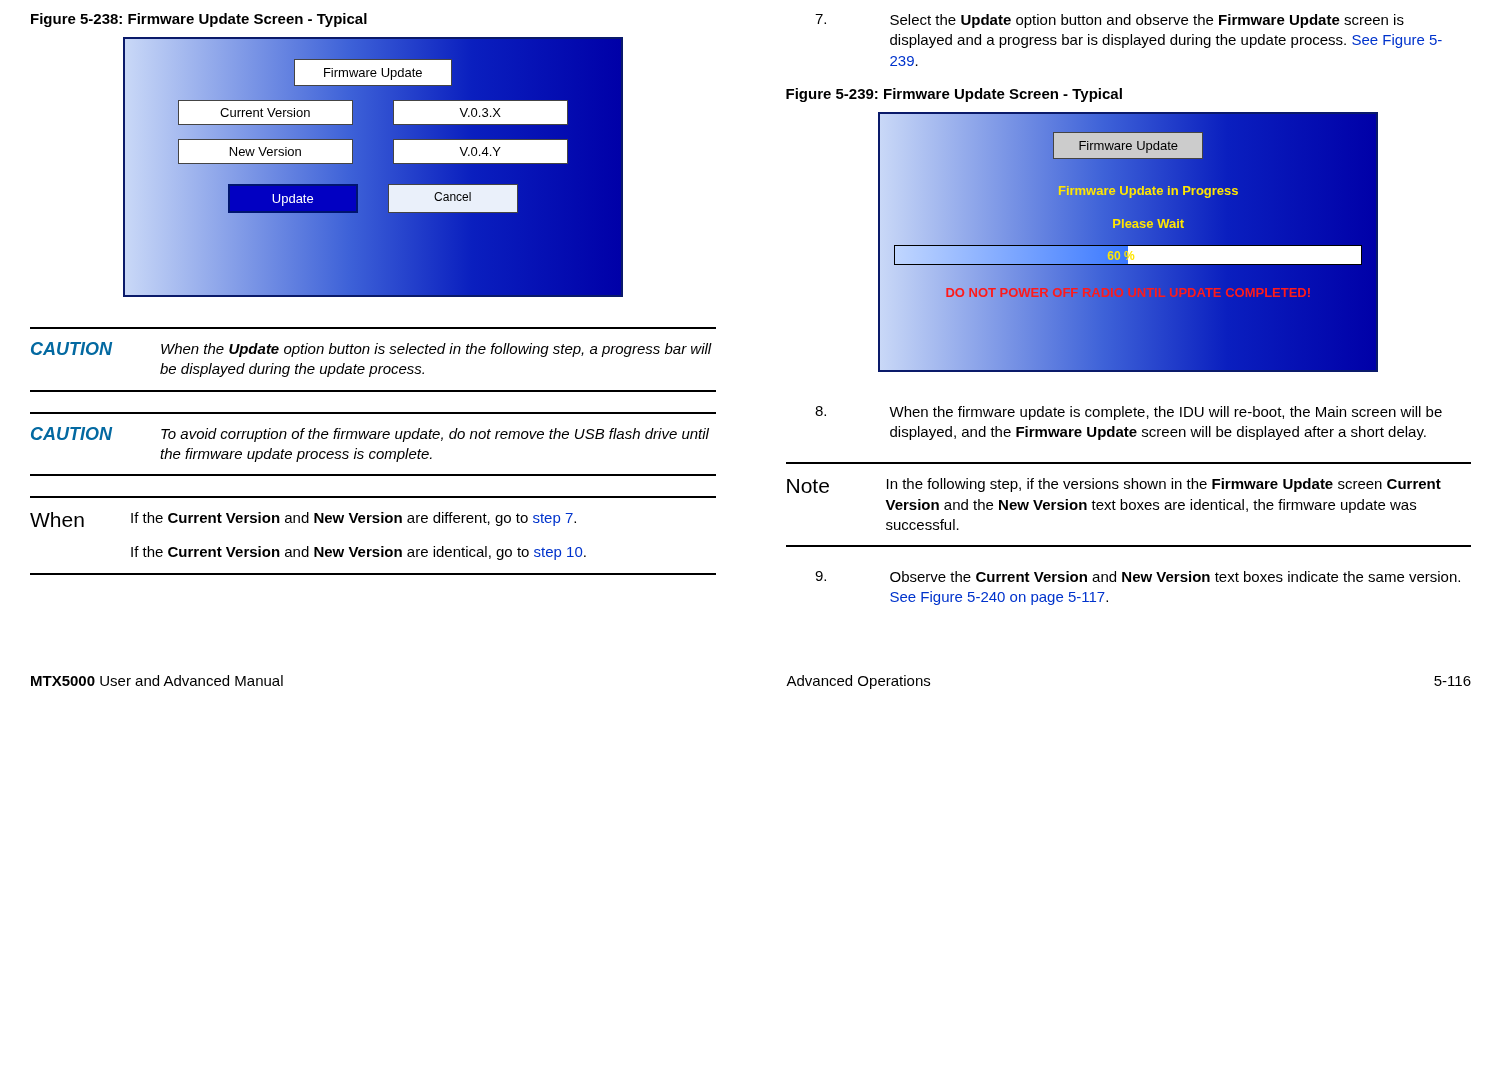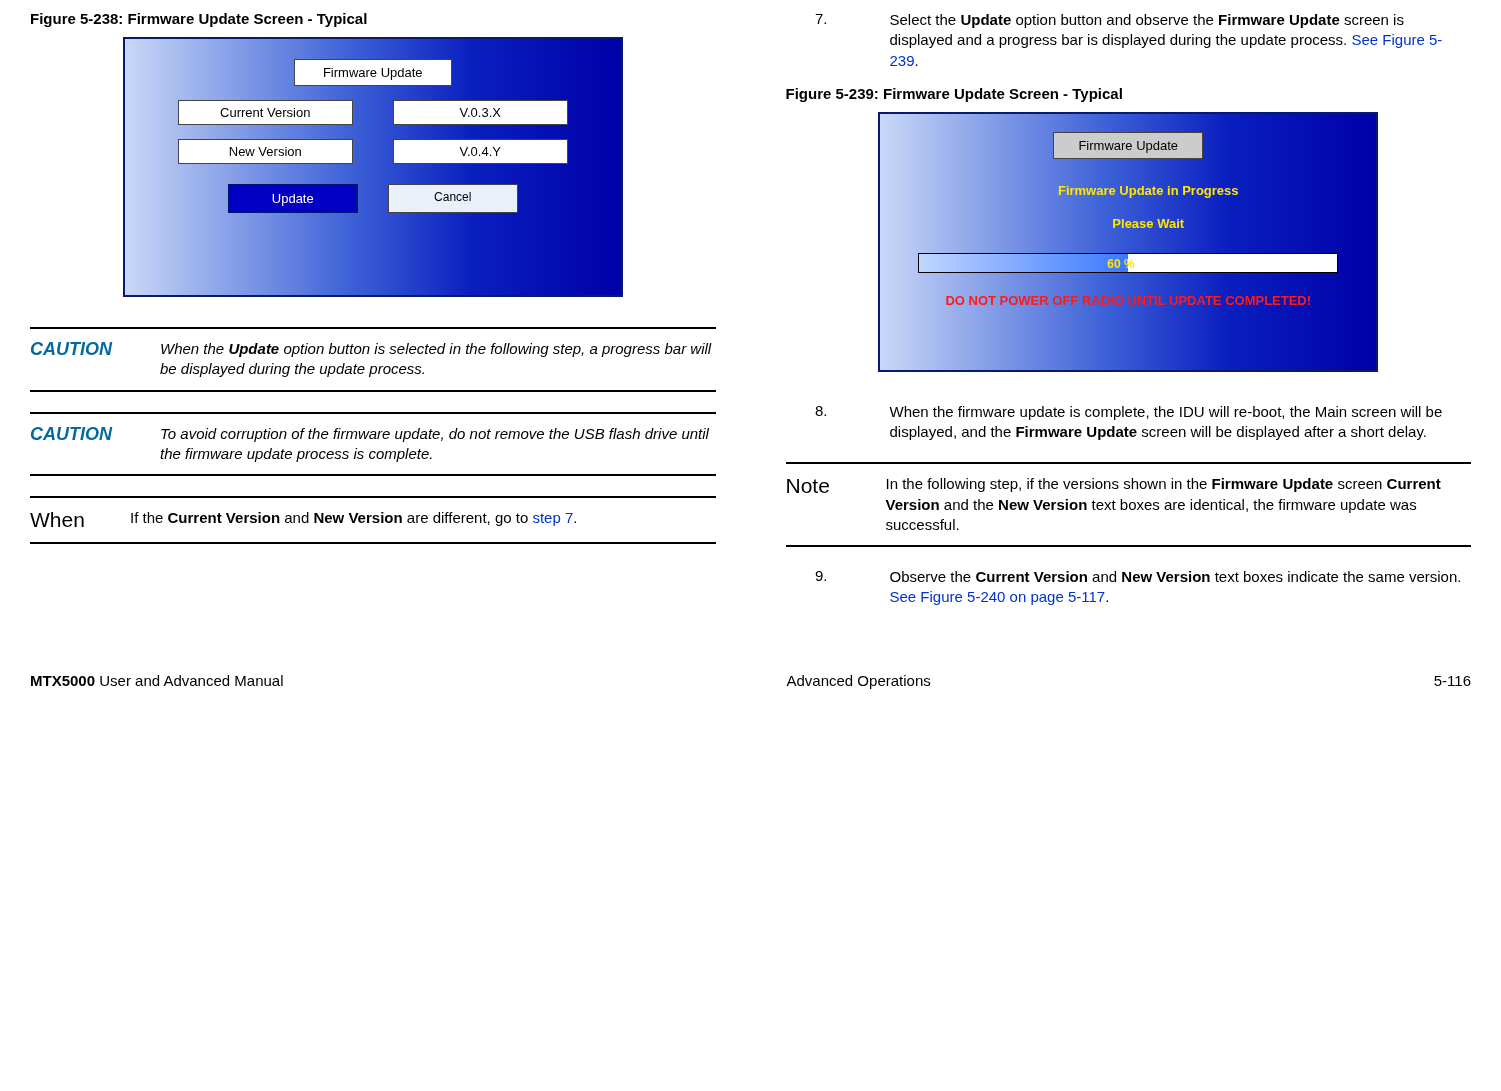--- a/index.html
+++ b/index.html
@@ -116,7 +116,7 @@
   }
   .yellow-txt { color: #ffe600; font-weight: bold; font-size: 13px; text-align: center; padding-left: 40px; }
   .yt1 { margin-bottom: 18px; }
-  .yt2 { margin-bottom: 22px; }
+  .yt2 { margin-bottom: 14px; }
   .progress-bar {
     width: 420px;
     height: 20px;

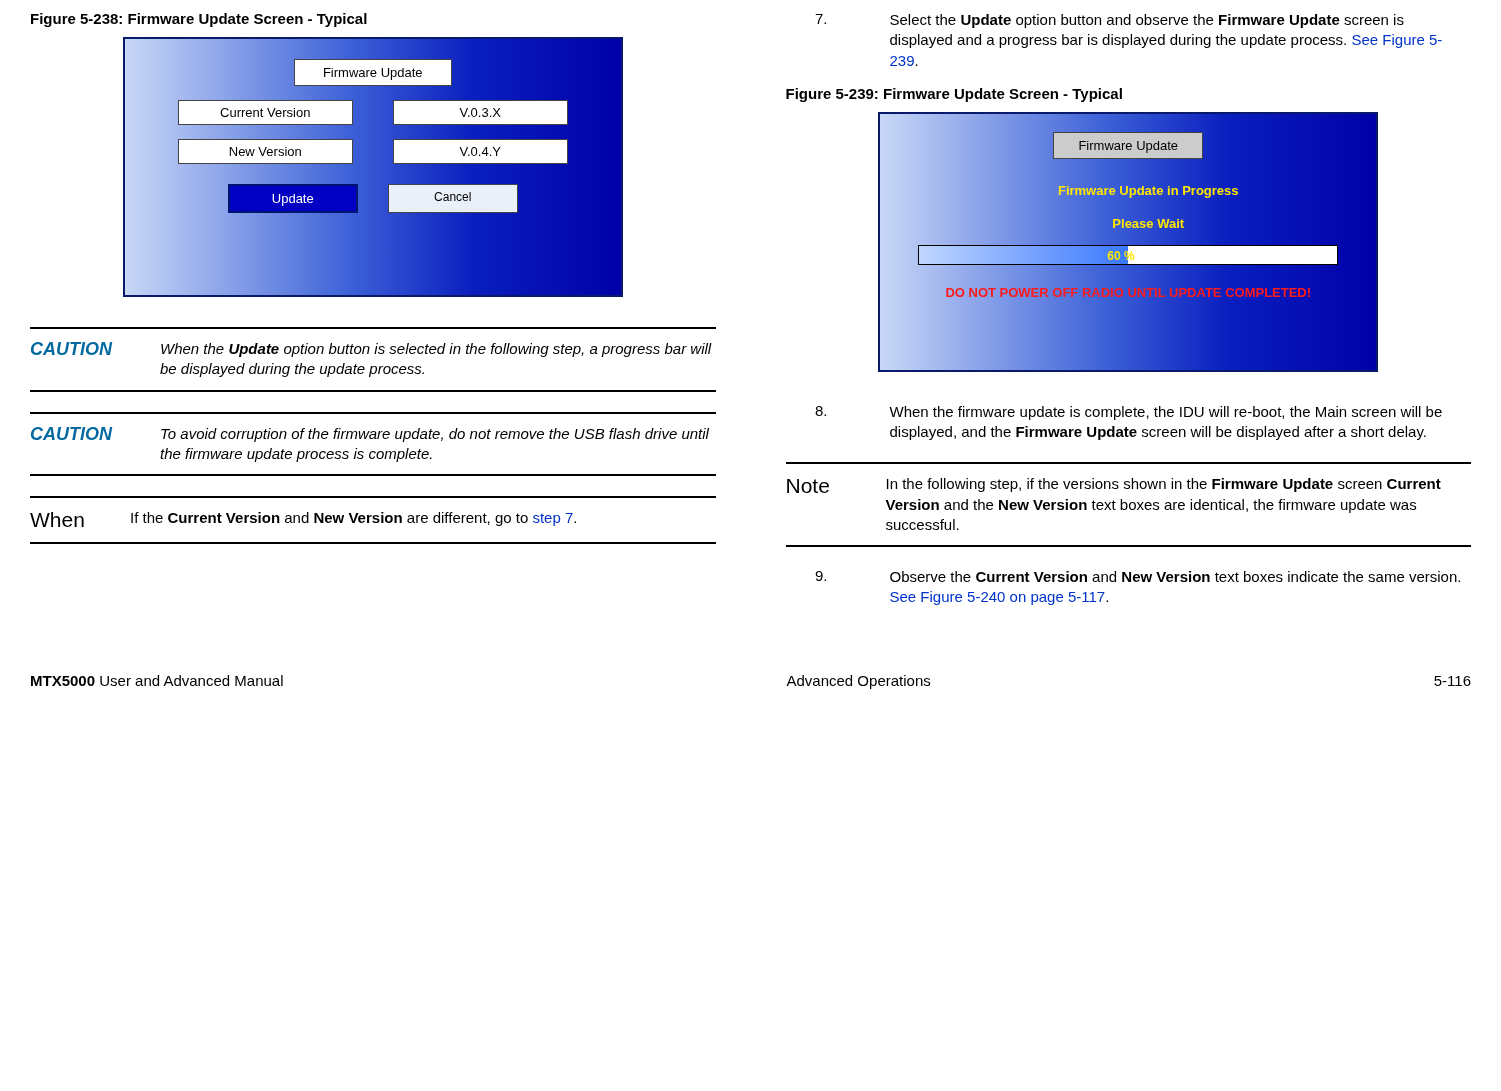--- a/index.html
+++ b/index.html
@@ -118,7 +118,7 @@
   .yt1 { margin-bottom: 18px; }
   .yt2 { margin-bottom: 14px; }
   .progress-bar {
-    width: 420px;
+    width: 468px;
     height: 20px;
     background: #fff;
     border: 1px solid #000;

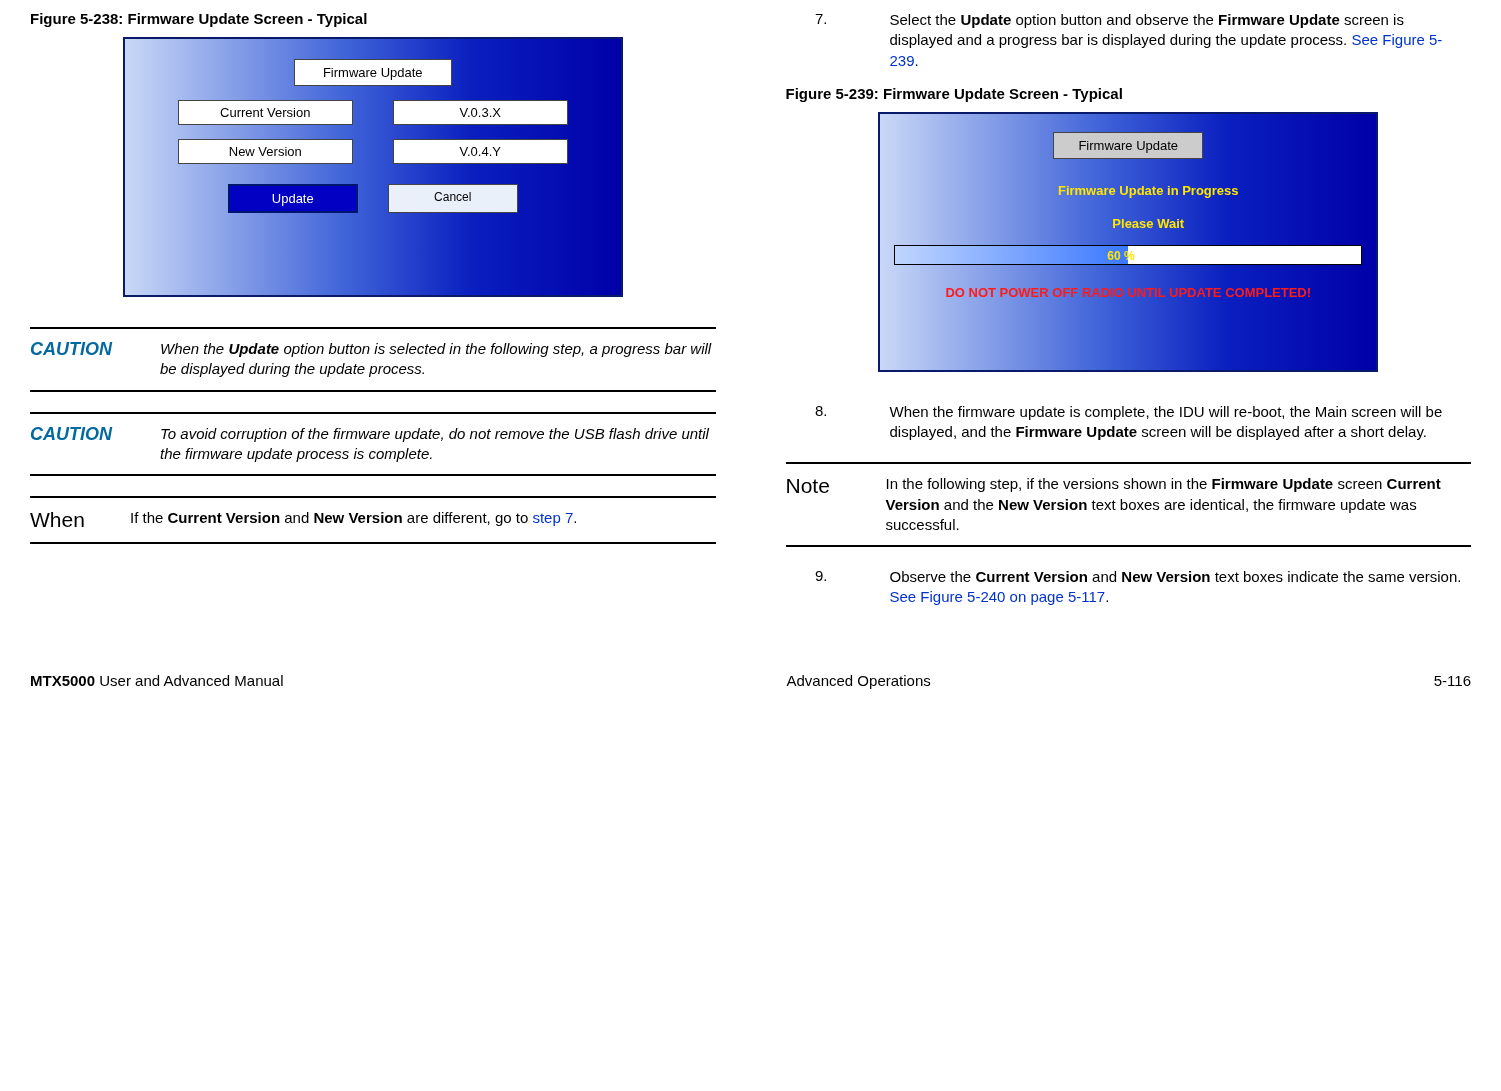--- a/index.html
+++ b/index.html
@@ -195,6 +195,9 @@
         <div class="note-label">When</div>
         <div class="note-body">
           <span>If the </span><span class="bold">Current Version</span><span> and </span><span class="bold">New Version</span><span> are different, go to </span><span class="link">step 7</span><span>.</span>
+          <div class="para">
+            <span>If the </span><span class="bold">Current Version</span><span> and </span><span class="bold">New Version</span><span> are identical, go to </span><span class="link">step 10</span><span>.</span>
+          </div>
         </div>
       </div>
     </div>

